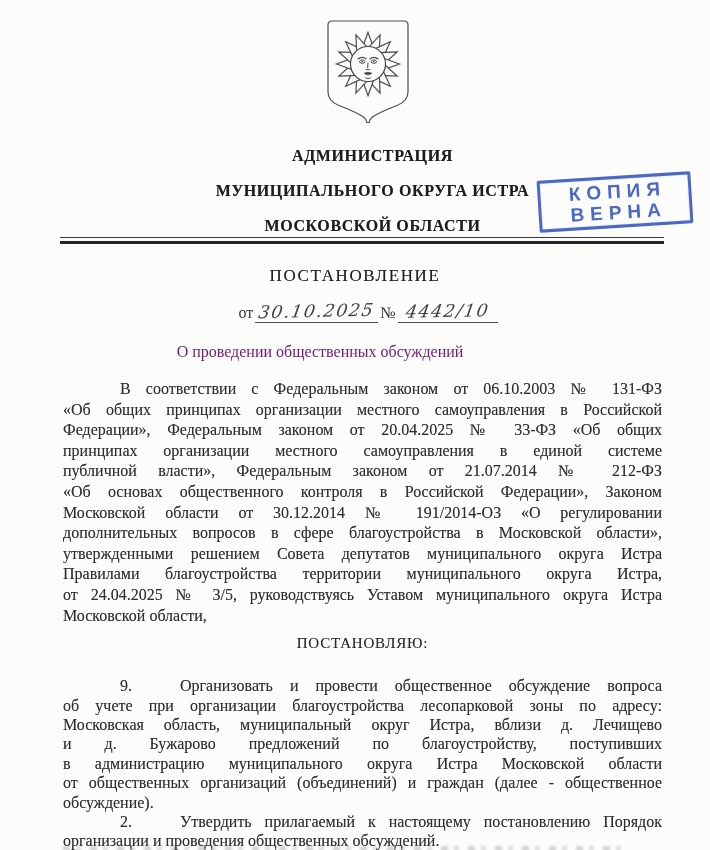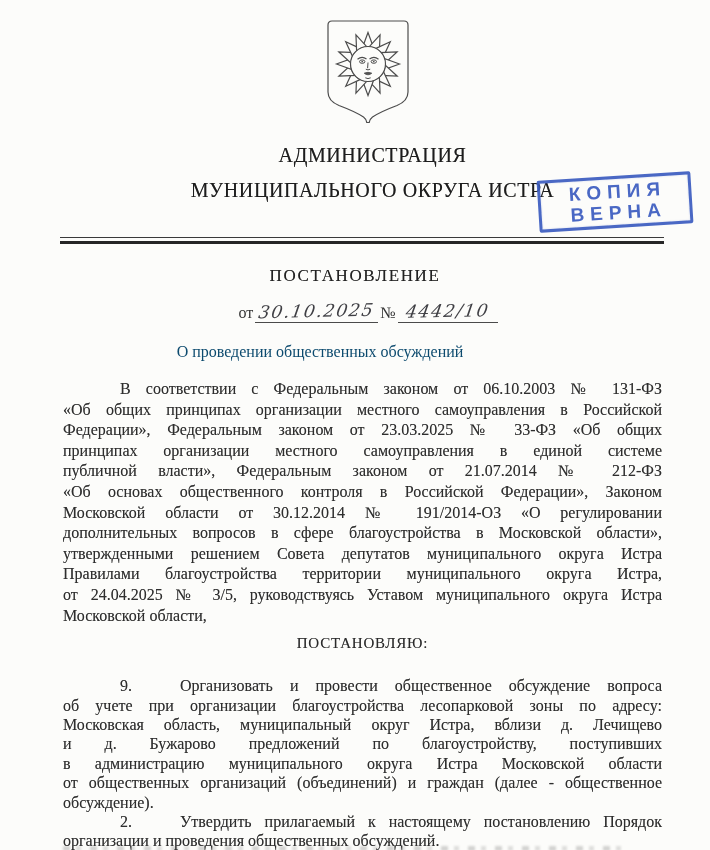--- a/index.html
+++ b/index.html
@@ -15,7 +15,7 @@
   
   .org-block{position:absolute; top:138px; left:0; width:710px; text-align:center;}
   .org-line{
-    line-height:35px; font-weight:normal; font-size:20px; letter-spacing:.6px;
+    line-height:35px; font-weight:bold; font-size:16px; letter-spacing:.6px;
     color:#1d1d1d; text-shadow:0 0 .4px rgba(0,0,0,.45);margin-left:35px;
   }
   

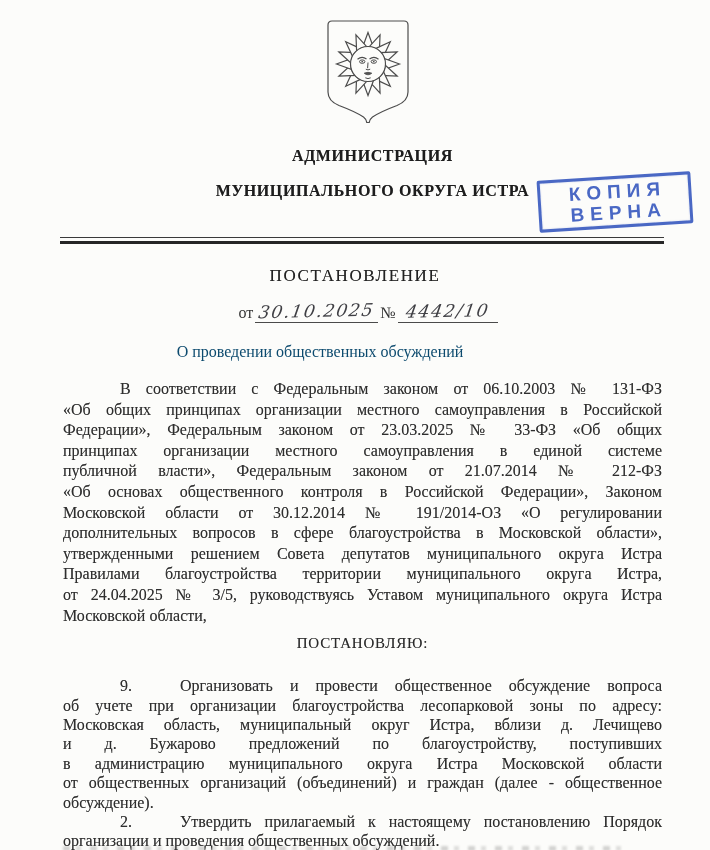--- a/index.html
+++ b/index.html
@@ -137,6 +137,7 @@
   <div class="org-block">
     <div class="org-line">АДМИНИСТРАЦИЯ</div>
     <div class="org-line">МУНИЦИПАЛЬНОГО ОКРУГА ИСТРА</div>
+    <div class="org-line">МОСКОВСКОЙ ОБЛАСТИ</div>
   </div>
 
   <div class="stamp">

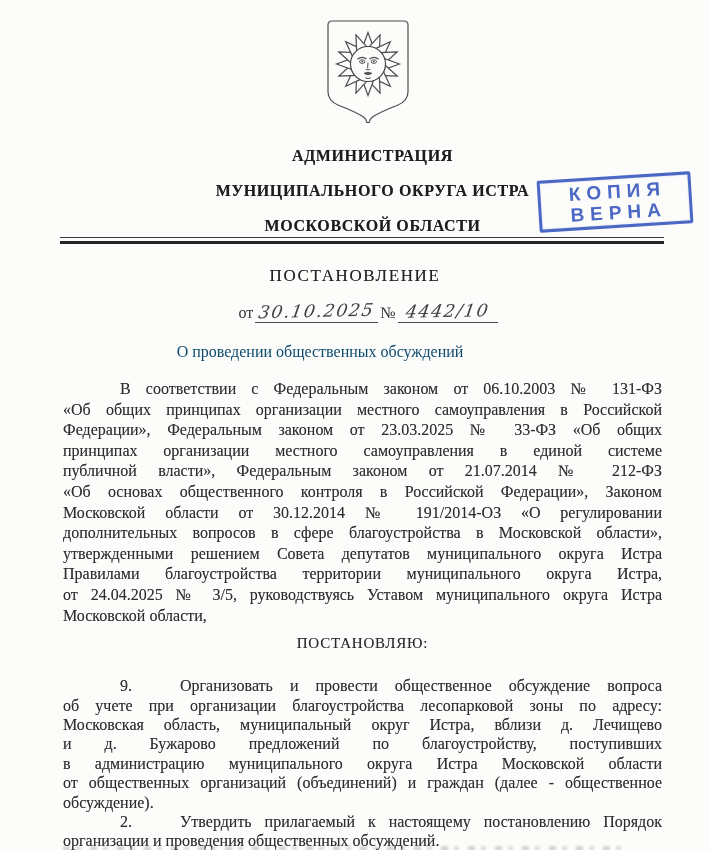--- a/index.html
+++ b/index.html
@@ -67,7 +67,7 @@
   
   .subject{
     position:absolute; top:343px; left:0; width:640px; text-align:center;
-    font-size:16px; color:#0c4a6e;
+    font-size:16px; color:#701a75;
   }
   
   .body-block{position:absolute; top:379px; left:63px; width:599px; font-size:16px;}

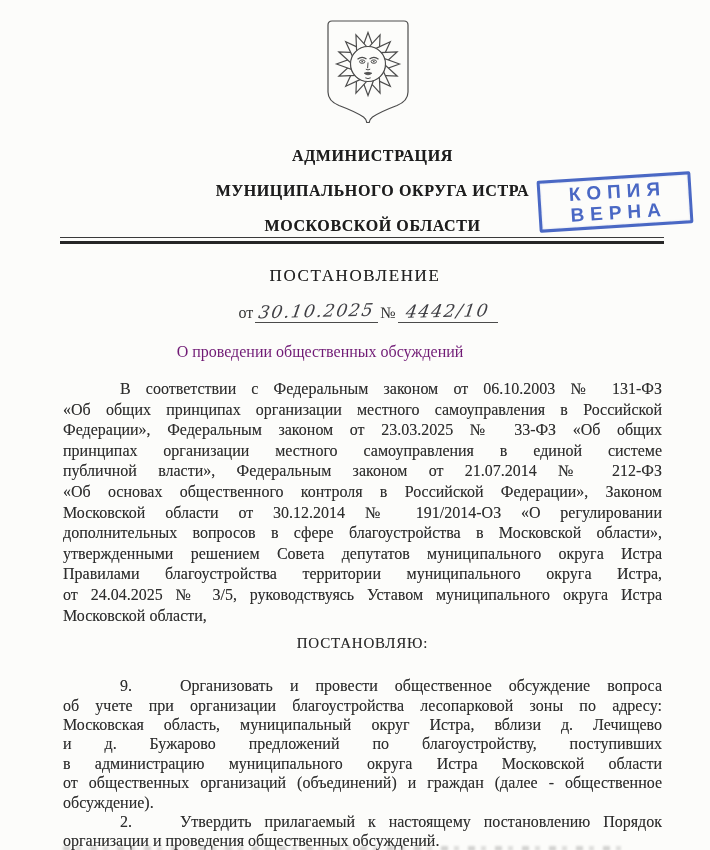--- a/index.html
+++ b/index.html
@@ -162,7 +162,7 @@
     <div class="para">
         <div class="jline pre first">В соответствии с Федеральным законом от 06.10.2003 № 131-ФЗ</div>
         <div class="jline pre">«Об общих принципах организации местного самоуправления в Российской</div>
-        <div class="jline pre">Федерации», Федеральным законом от 23.03.2025 № 33-ФЗ «Об общих</div>
+        <div class="jline pre">Федерации», Федеральным законом от 20.04.2025 № 33-ФЗ «Об общих</div>
         <div class="jline pre">принципах организации местного самоуправления в единой системе</div>
         <div class="jline pre">публичной власти», Федеральным законом от 21.07.2014 № 212-ФЗ</div>
         <div class="jline pre">«Об основах общественного контроля в Российской Федерации», Законом</div>

